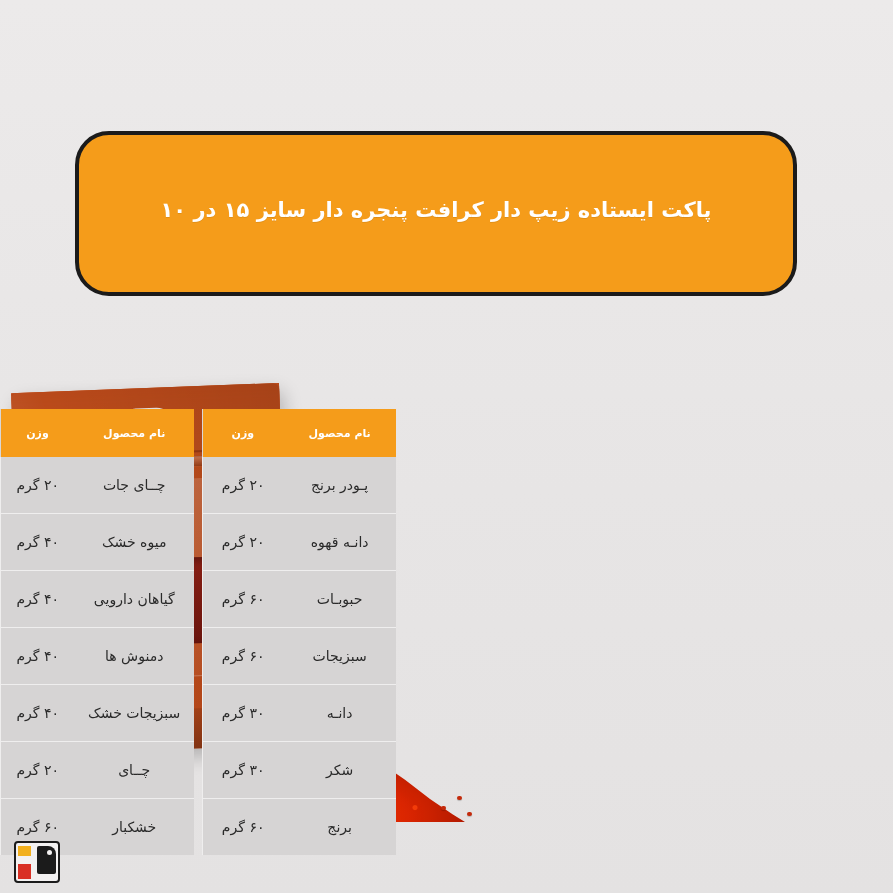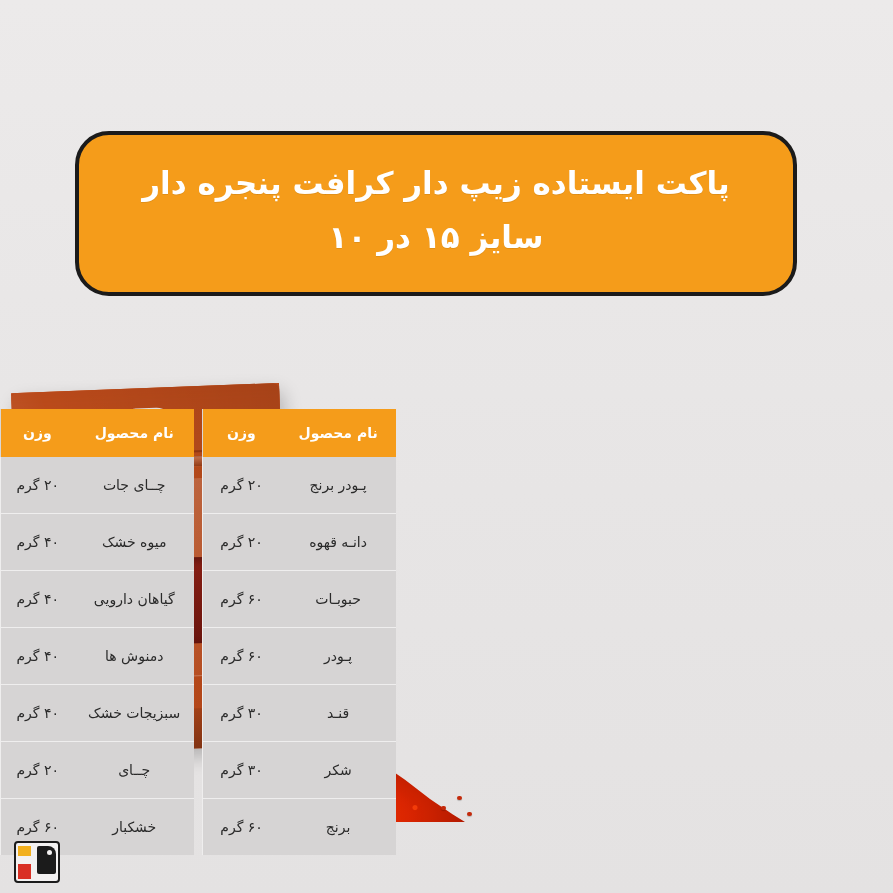--- a/index.html
+++ b/index.html
@@ -40,7 +40,7 @@
   }
   .title-text {
     color: #ffffff;
-    font-size: 31px;
+    font-size: 21px;
     font-weight: bold;
     line-height: 1.72;
     text-align: center;

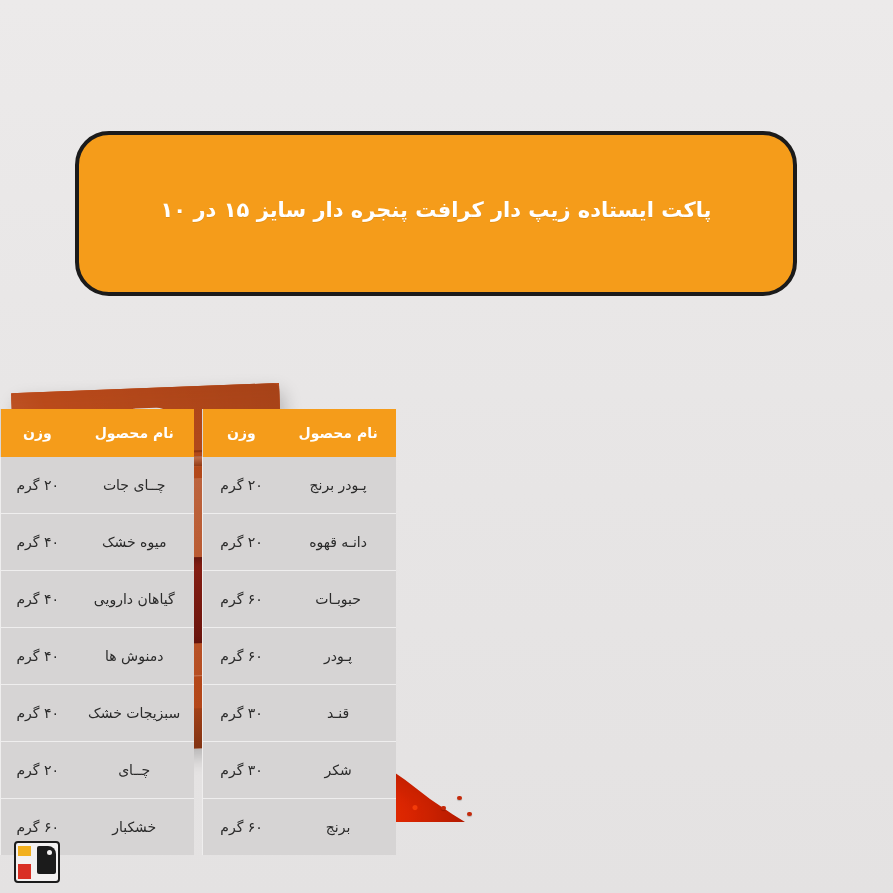--- a/index.html
+++ b/index.html
@@ -66,7 +66,7 @@
   .spec-table th {
     background: #f59c1a;
     color: #ffffff;
-    font-size: 14px;
+    font-size: 11px;
     font-weight: bold;
     height: 48px;
     padding: 0 10px;

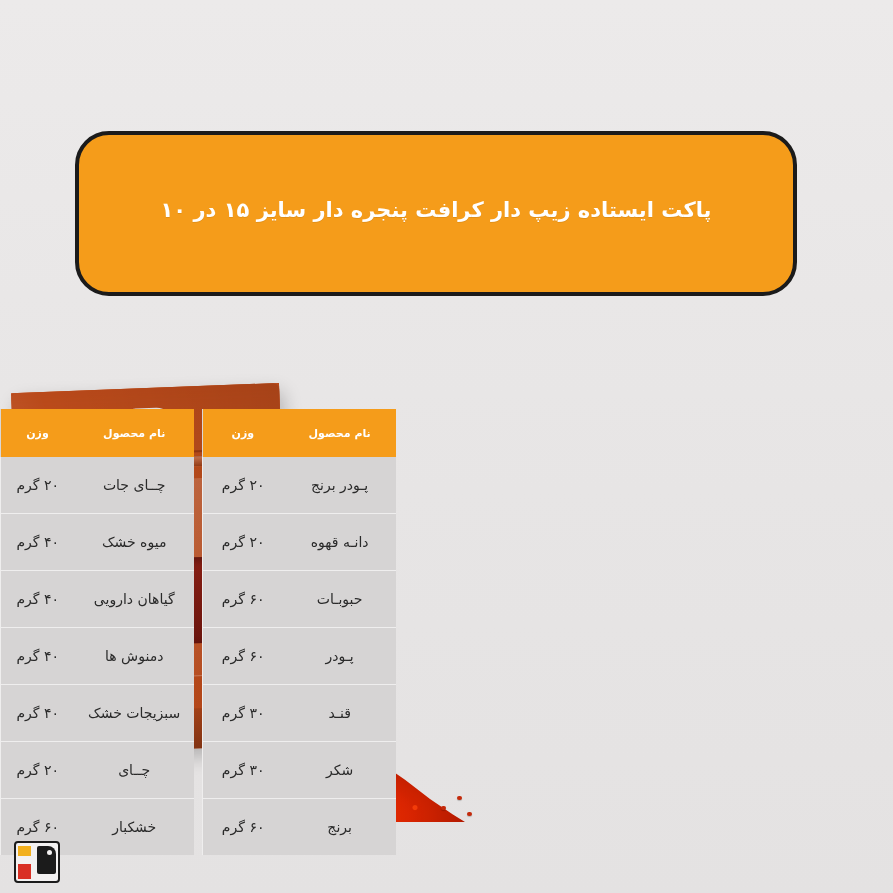--- a/index.html
+++ b/index.html
@@ -326,7 +326,7 @@
           <td>۶۰ گرم</td>
         </tr>
         <tr>
-          <td>پـودر</td>
+          <td>سبزیجات</td>
           <td>۶۰ گرم</td>
         </tr>
         <tr>

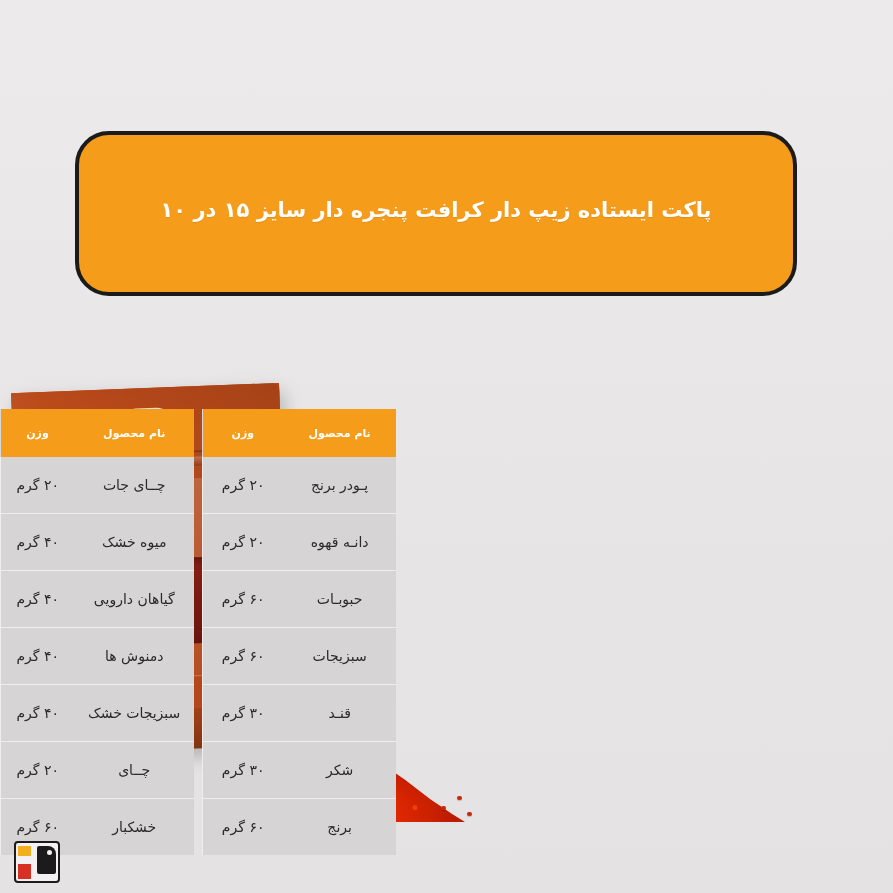--- a/index.html
+++ b/index.html
@@ -330,7 +330,7 @@
           <td>۶۰ گرم</td>
         </tr>
         <tr>
-          <td>قنـد</td>
+          <td>دانـه</td>
           <td>۳۰ گرم</td>
         </tr>
         <tr>

